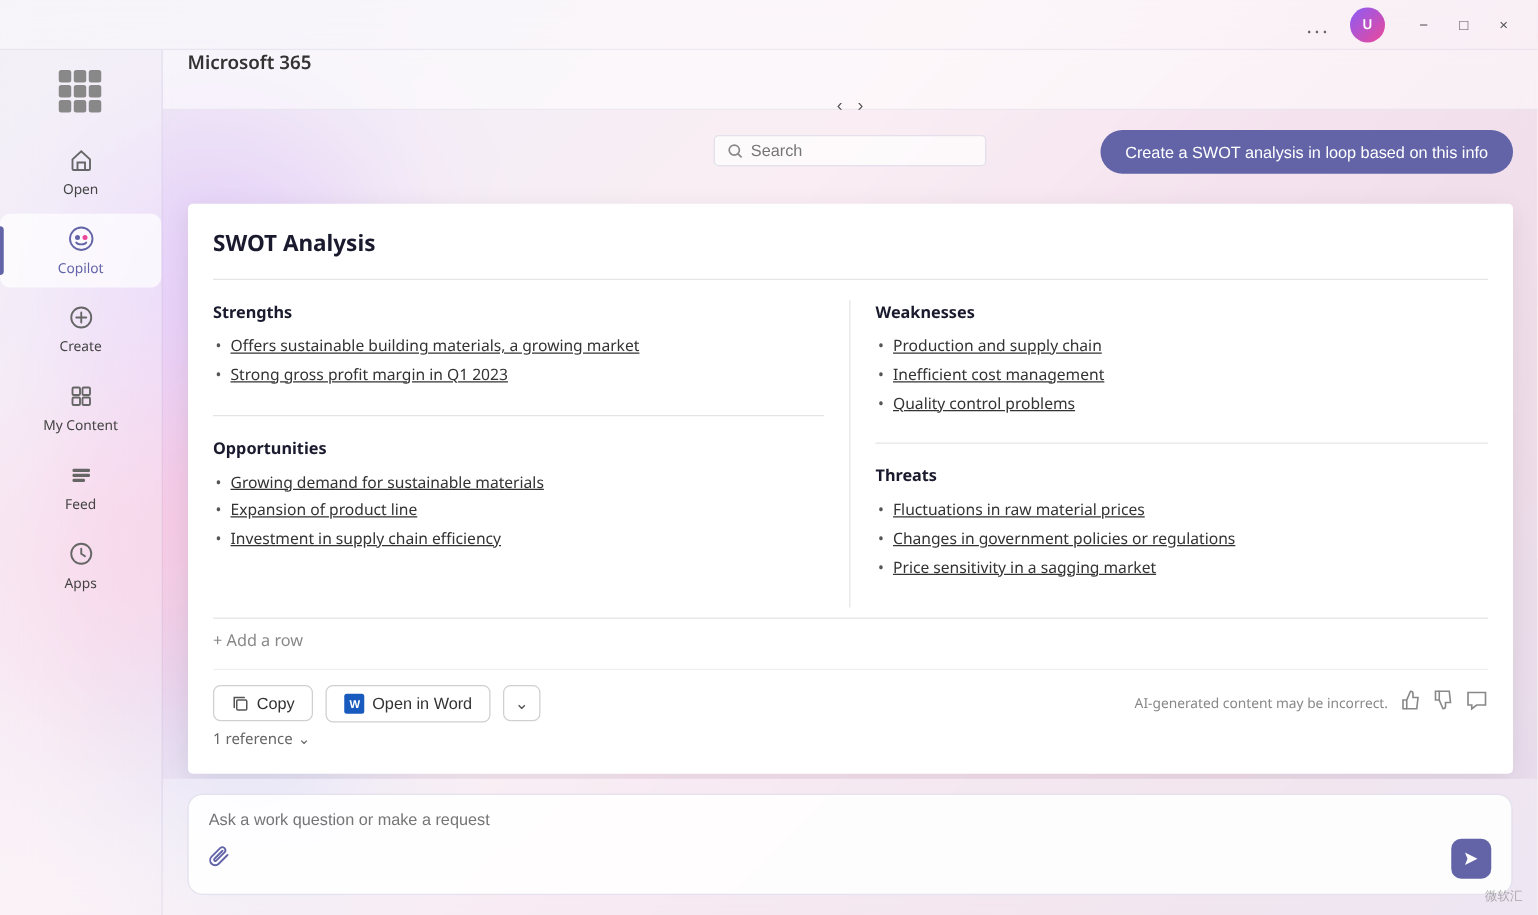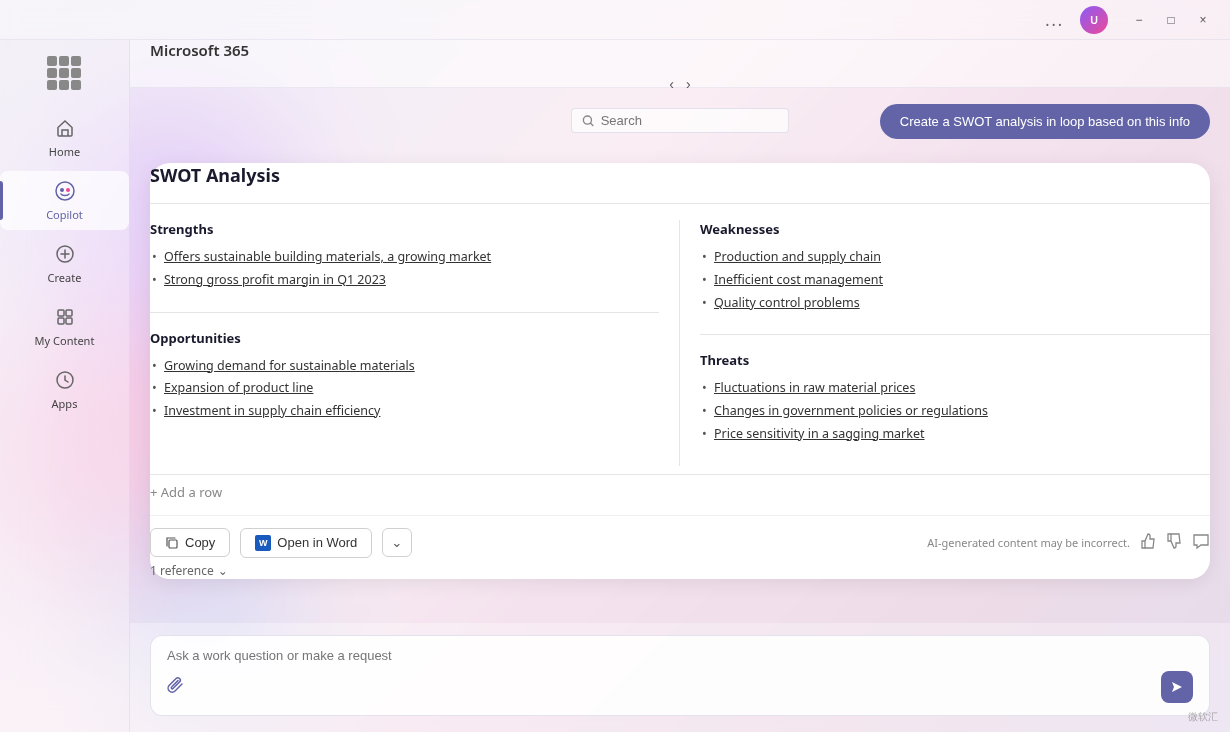--- a/index.html
+++ b/index.html
@@ -464,7 +464,7 @@
           <path d="M7 18v-6h6v6" stroke="#666" stroke-width="1.5"></path>
         </svg>
       </div>
-      <span class="sidebar-label">Home</span>
+      <span class="sidebar-label">Open</span>
     </div>
 
     <div class="sidebar-item active">

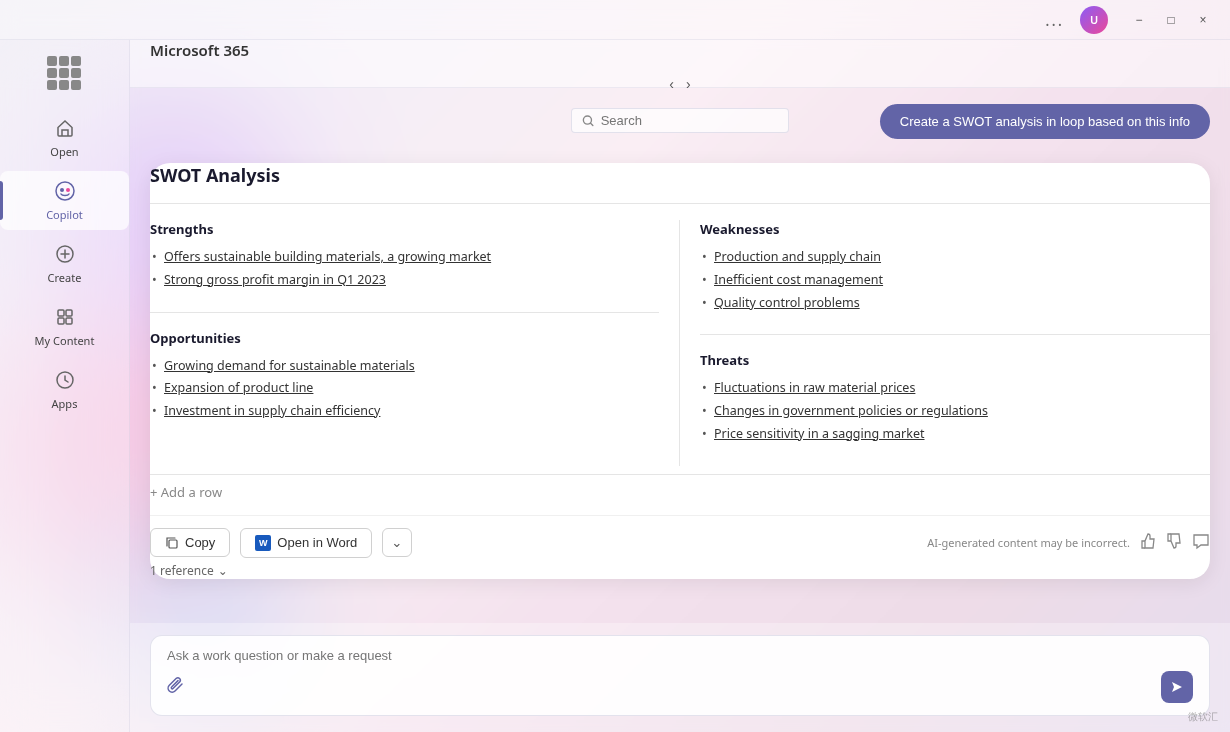--- a/index.html
+++ b/index.html
@@ -203,7 +203,8 @@
     
     .swot-card {
       background: white;
-      border-radius: 20px;
+      border-radius: 4px;
+      padding: 20px;
       box-shadow: 0 4px 20px rgba(0,0,0,0.08);
     }
     .swot-title {

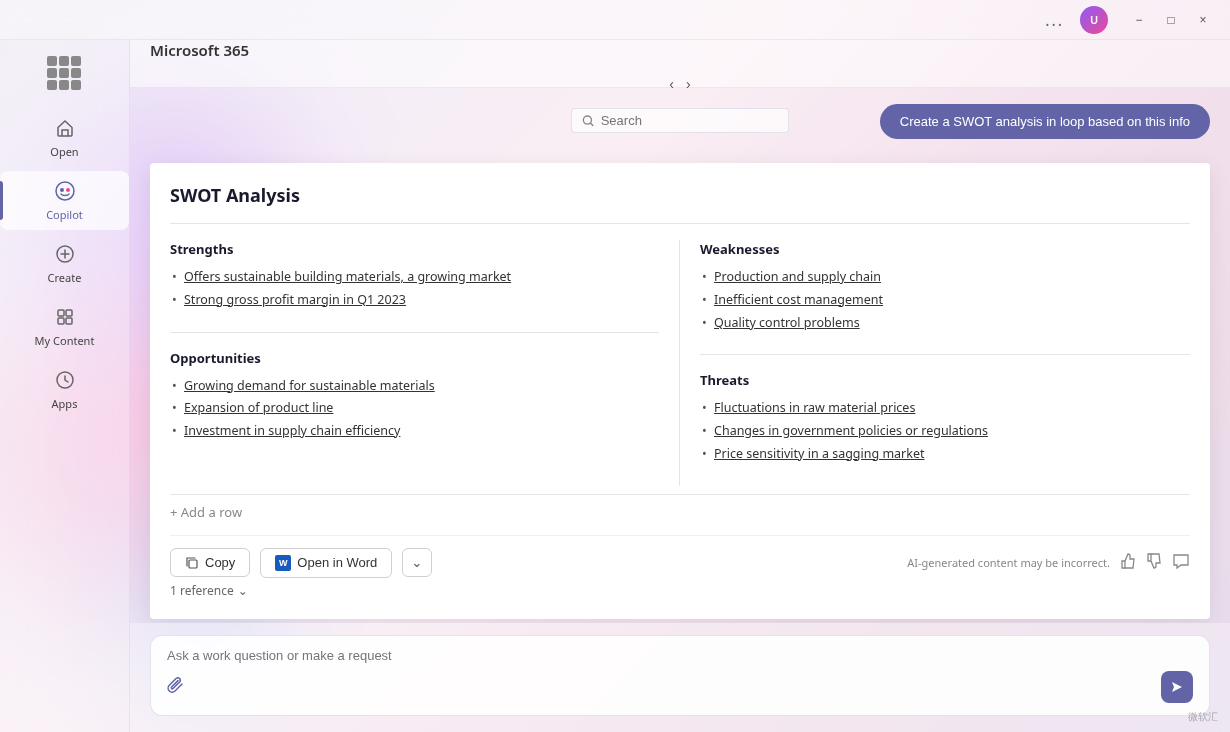--- a/index.html
+++ b/index.html
@@ -503,6 +503,16 @@
       <span class="sidebar-label">My Content</span>
     </div>
 
+    <div class="sidebar-item">
+      <div class="sidebar-icon">
+        <svg width="20" height="20" viewBox="0 0 20 20" fill="none">
+          <rect x="3" y="5" width="14" height="2.5" rx="1" fill="#666"></rect>
+          <rect x="3" y="9" width="14" height="2.5" rx="1" fill="#666"></rect>
+          <rect x="3" y="13" width="10" height="2.5" rx="1" fill="#666"></rect>
+        </svg>
+      </div>
+      <span class="sidebar-label">Feed</span>
+    </div>
 
     <div class="sidebar-item">
       <div class="sidebar-icon">

